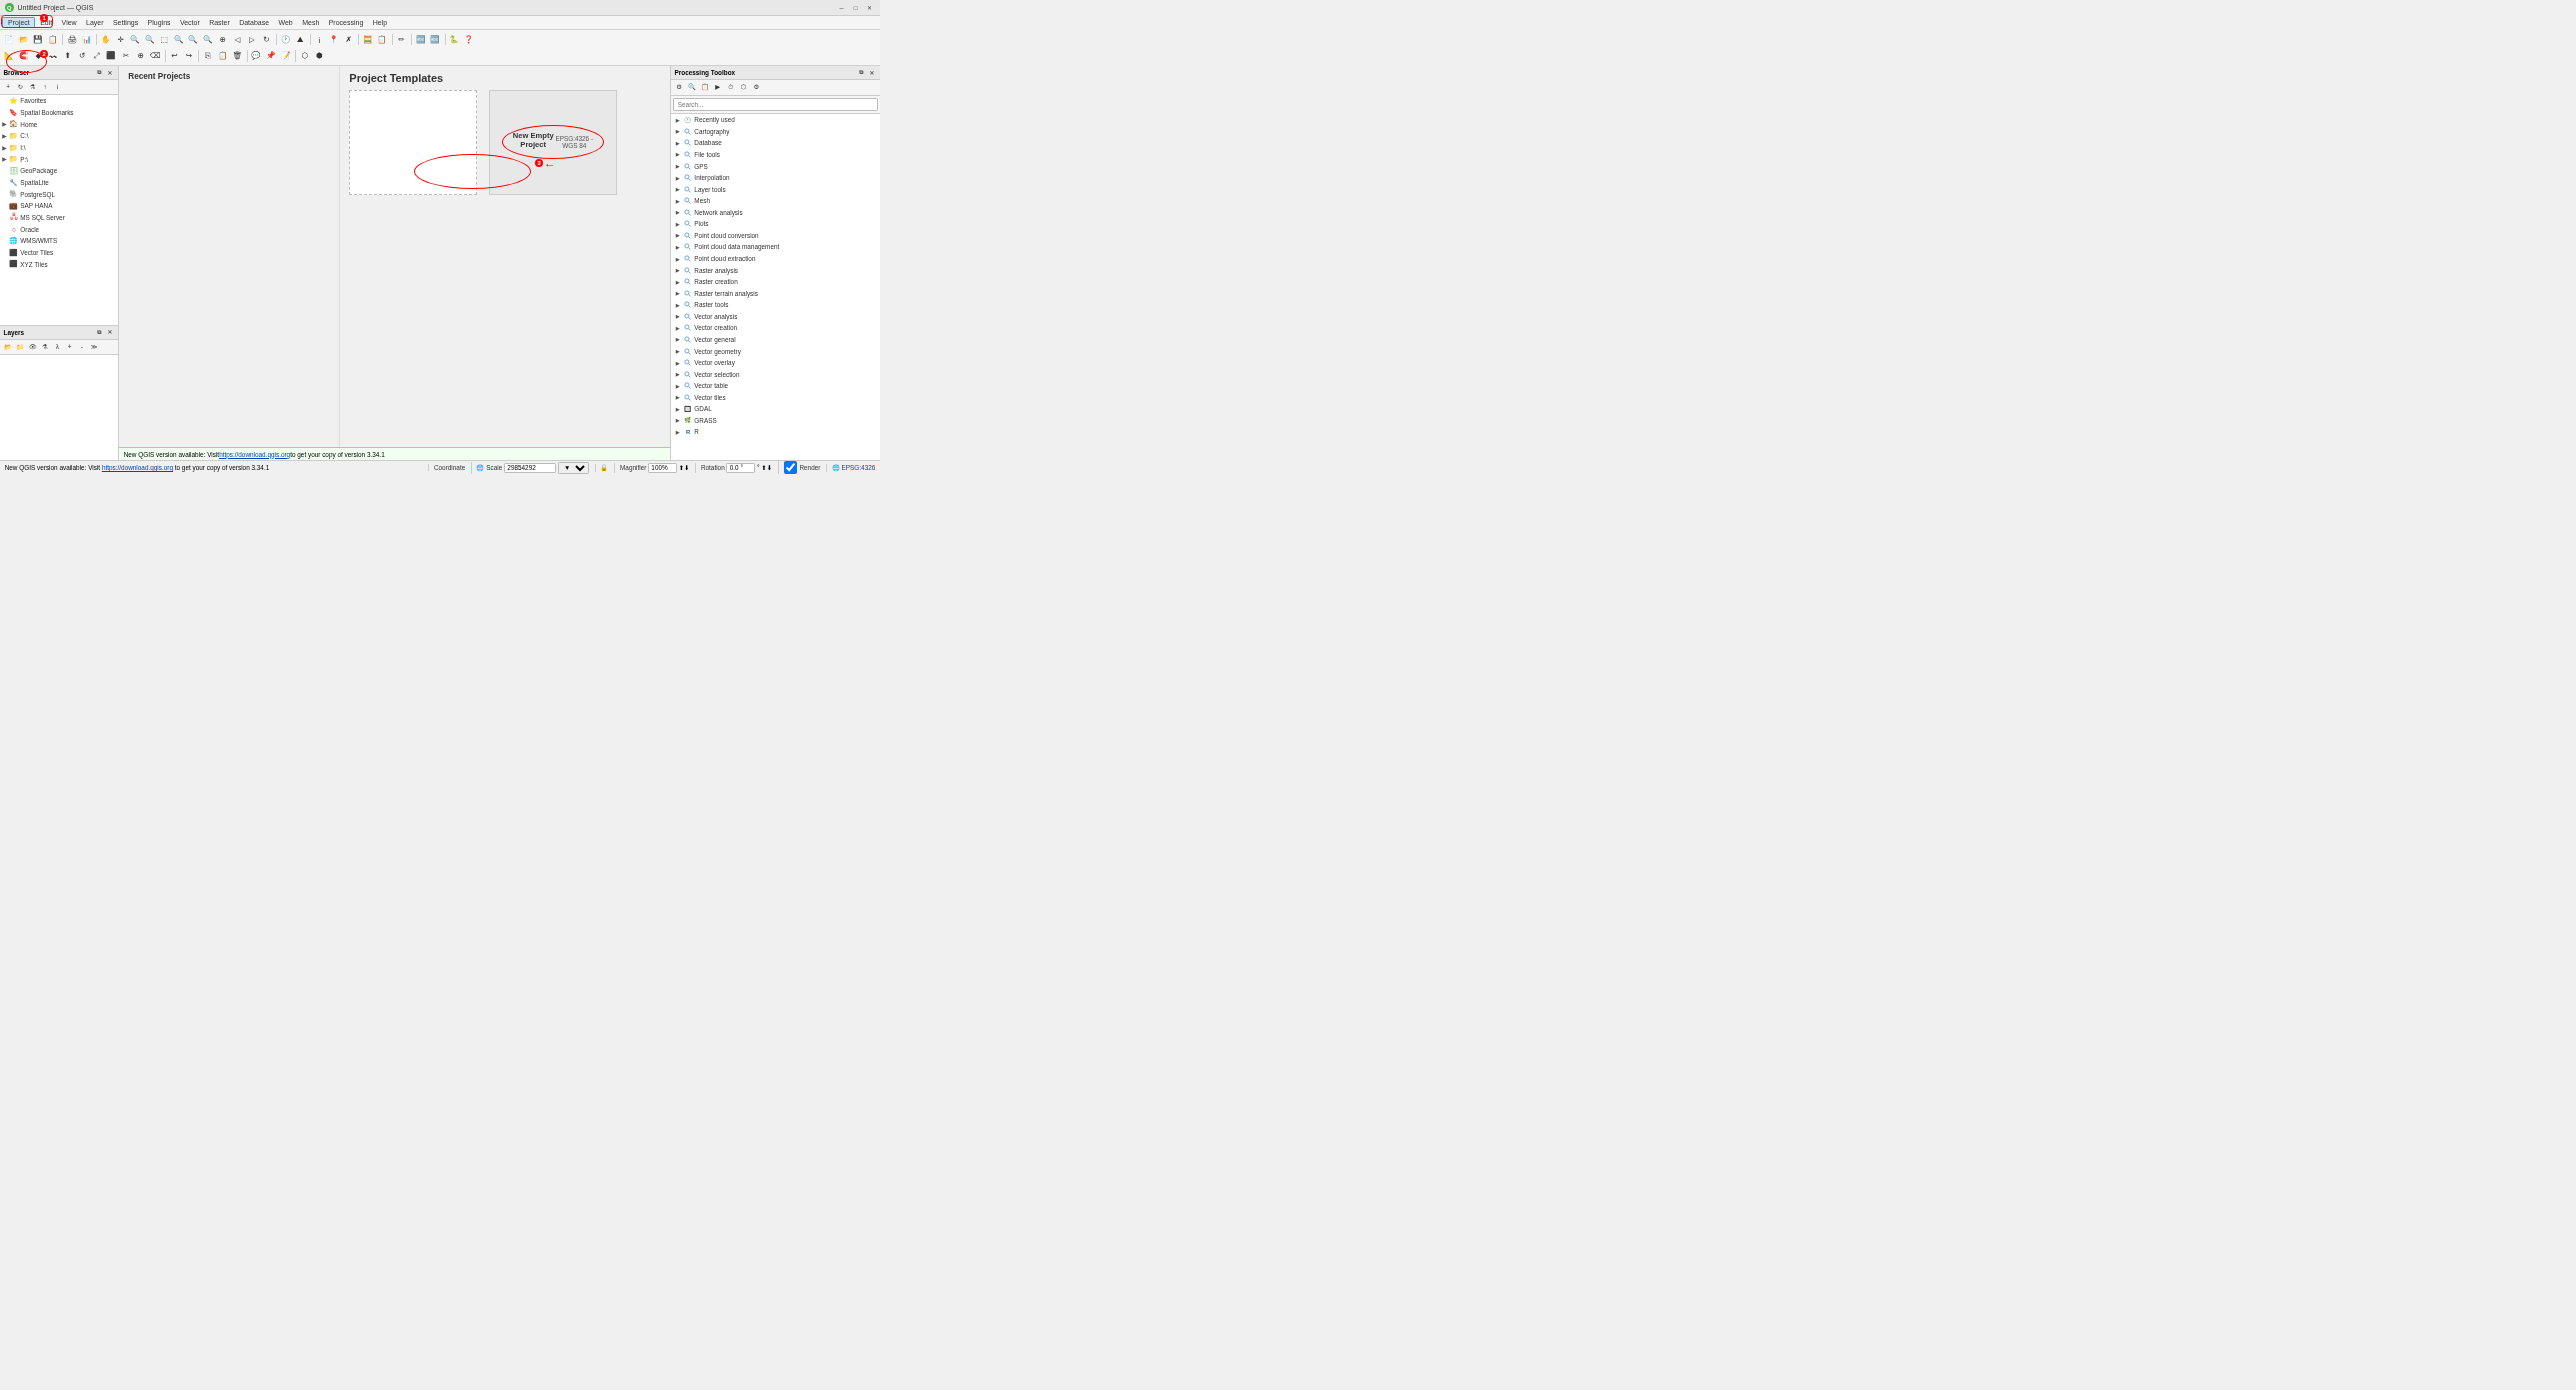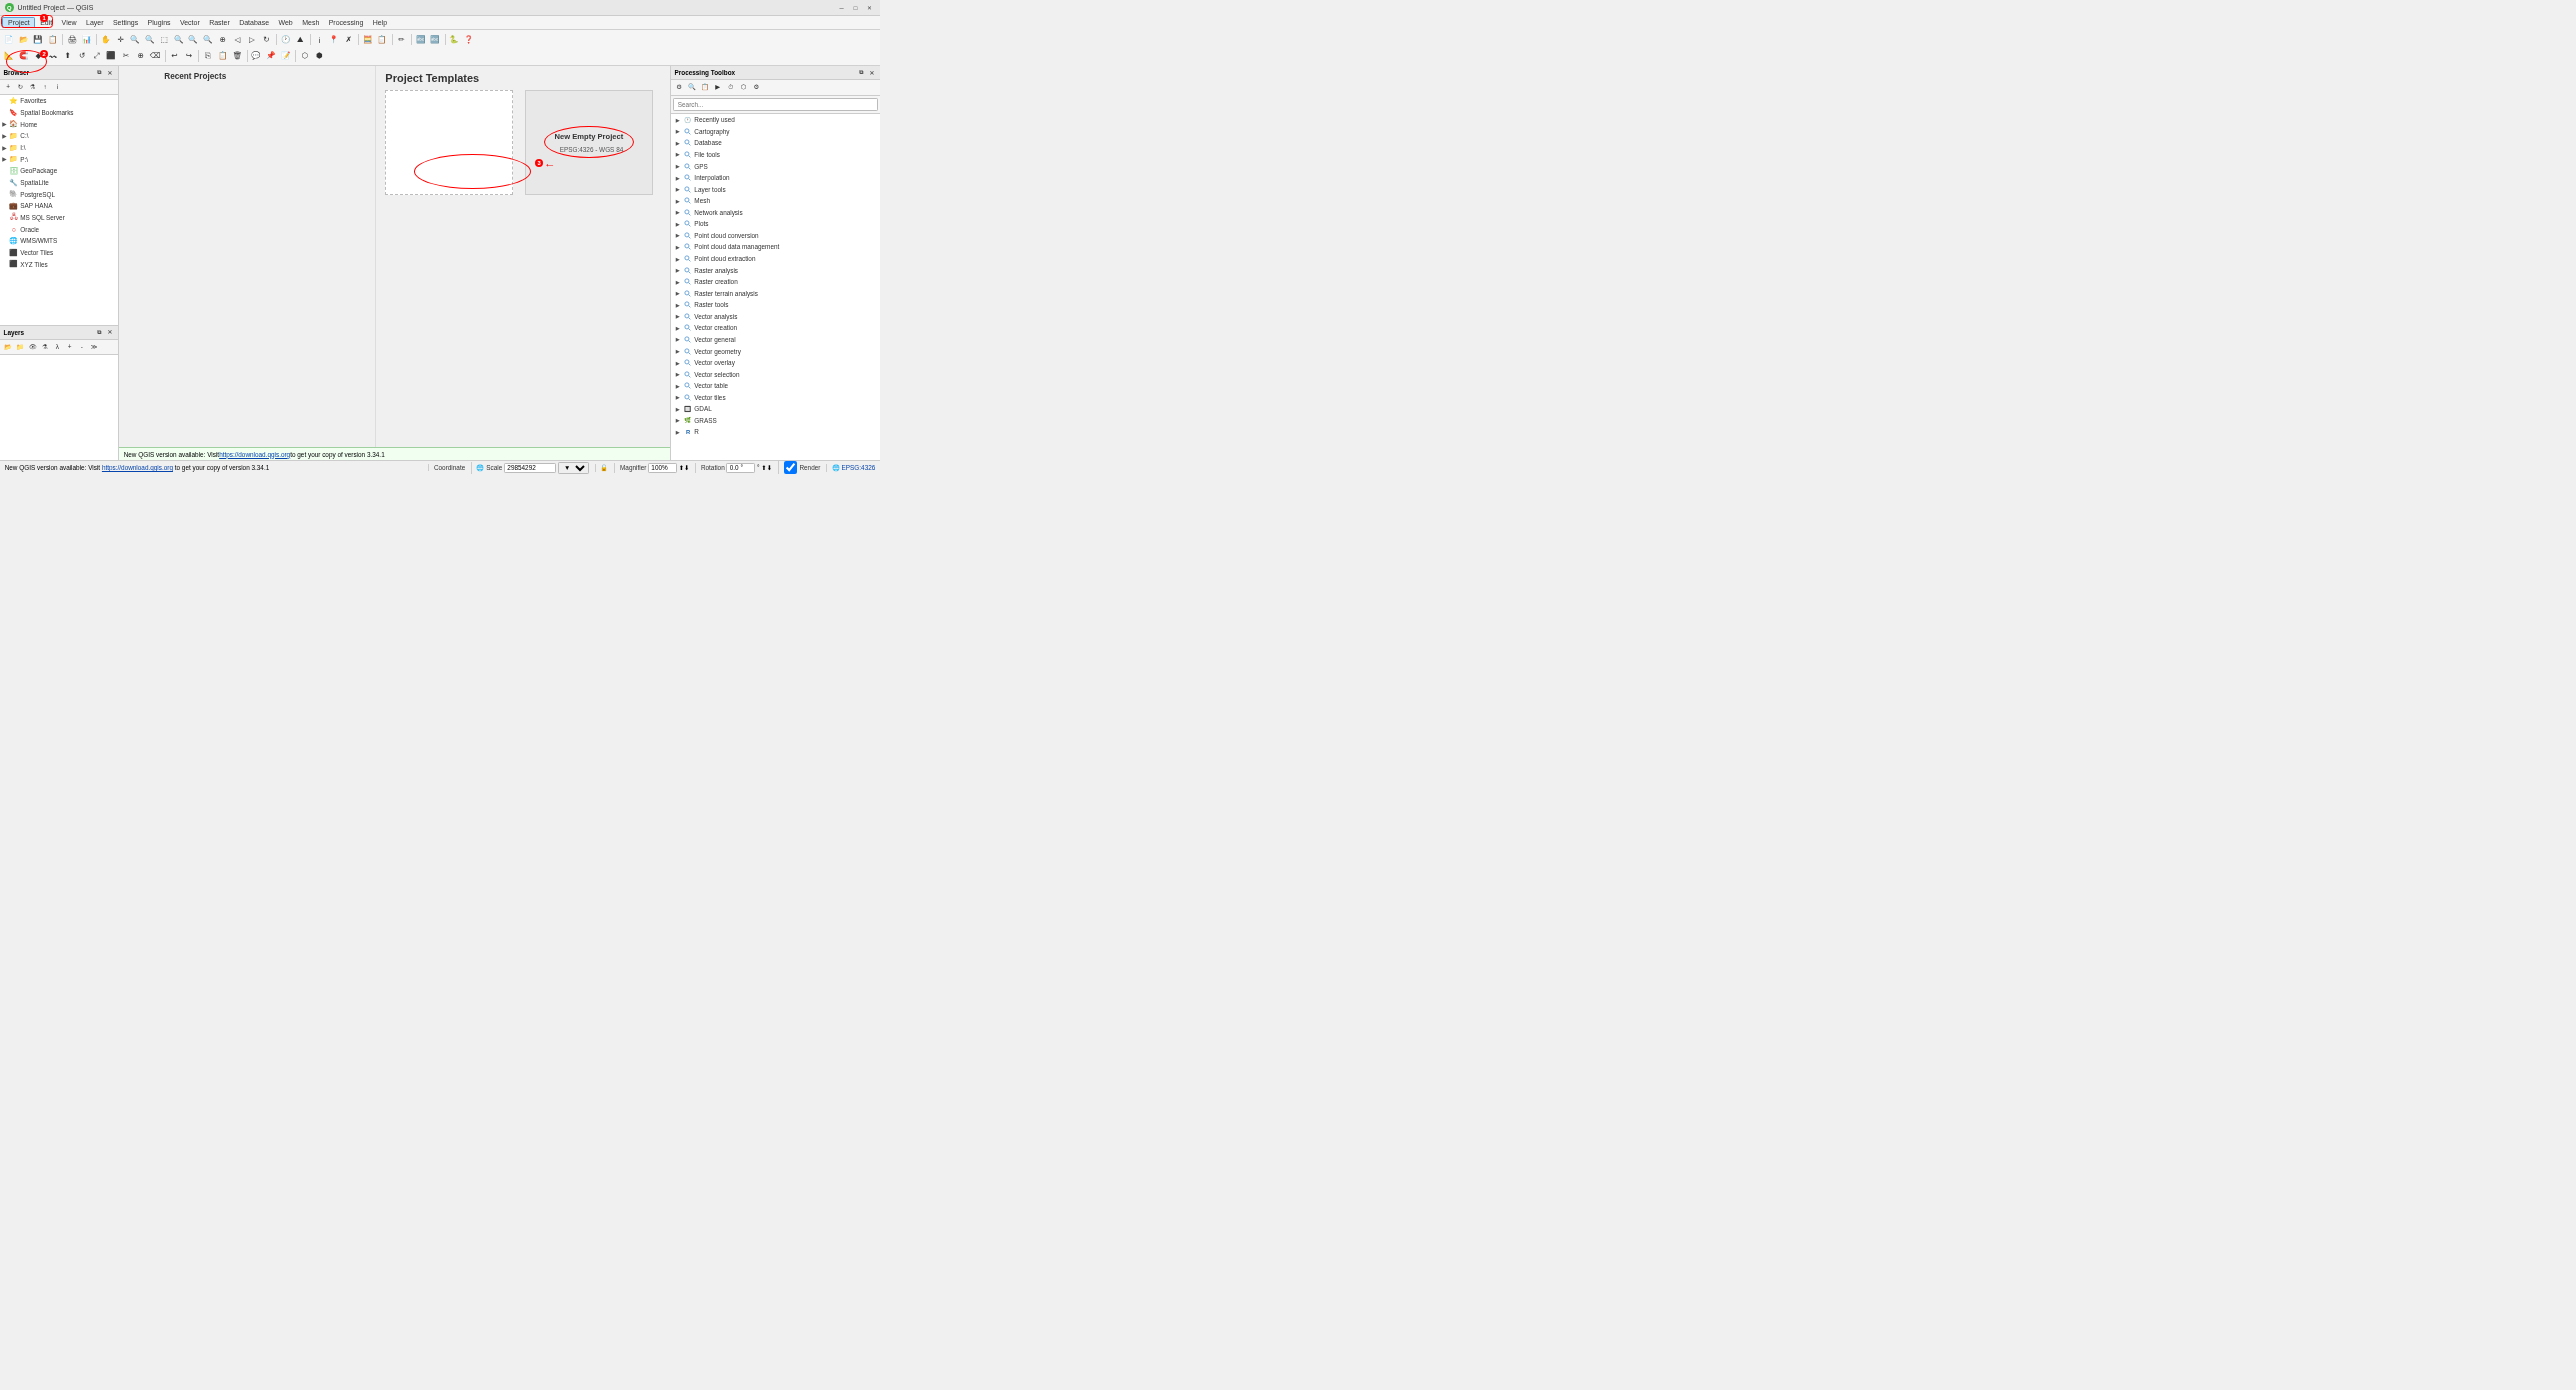--- a/index.html
+++ b/index.html
@@ -258,7 +258,6 @@
     #project-inner {
       display: flex;
       flex: 1;
-      padding-left: 36px;
     }
     #recent-section {
       width: 221px;

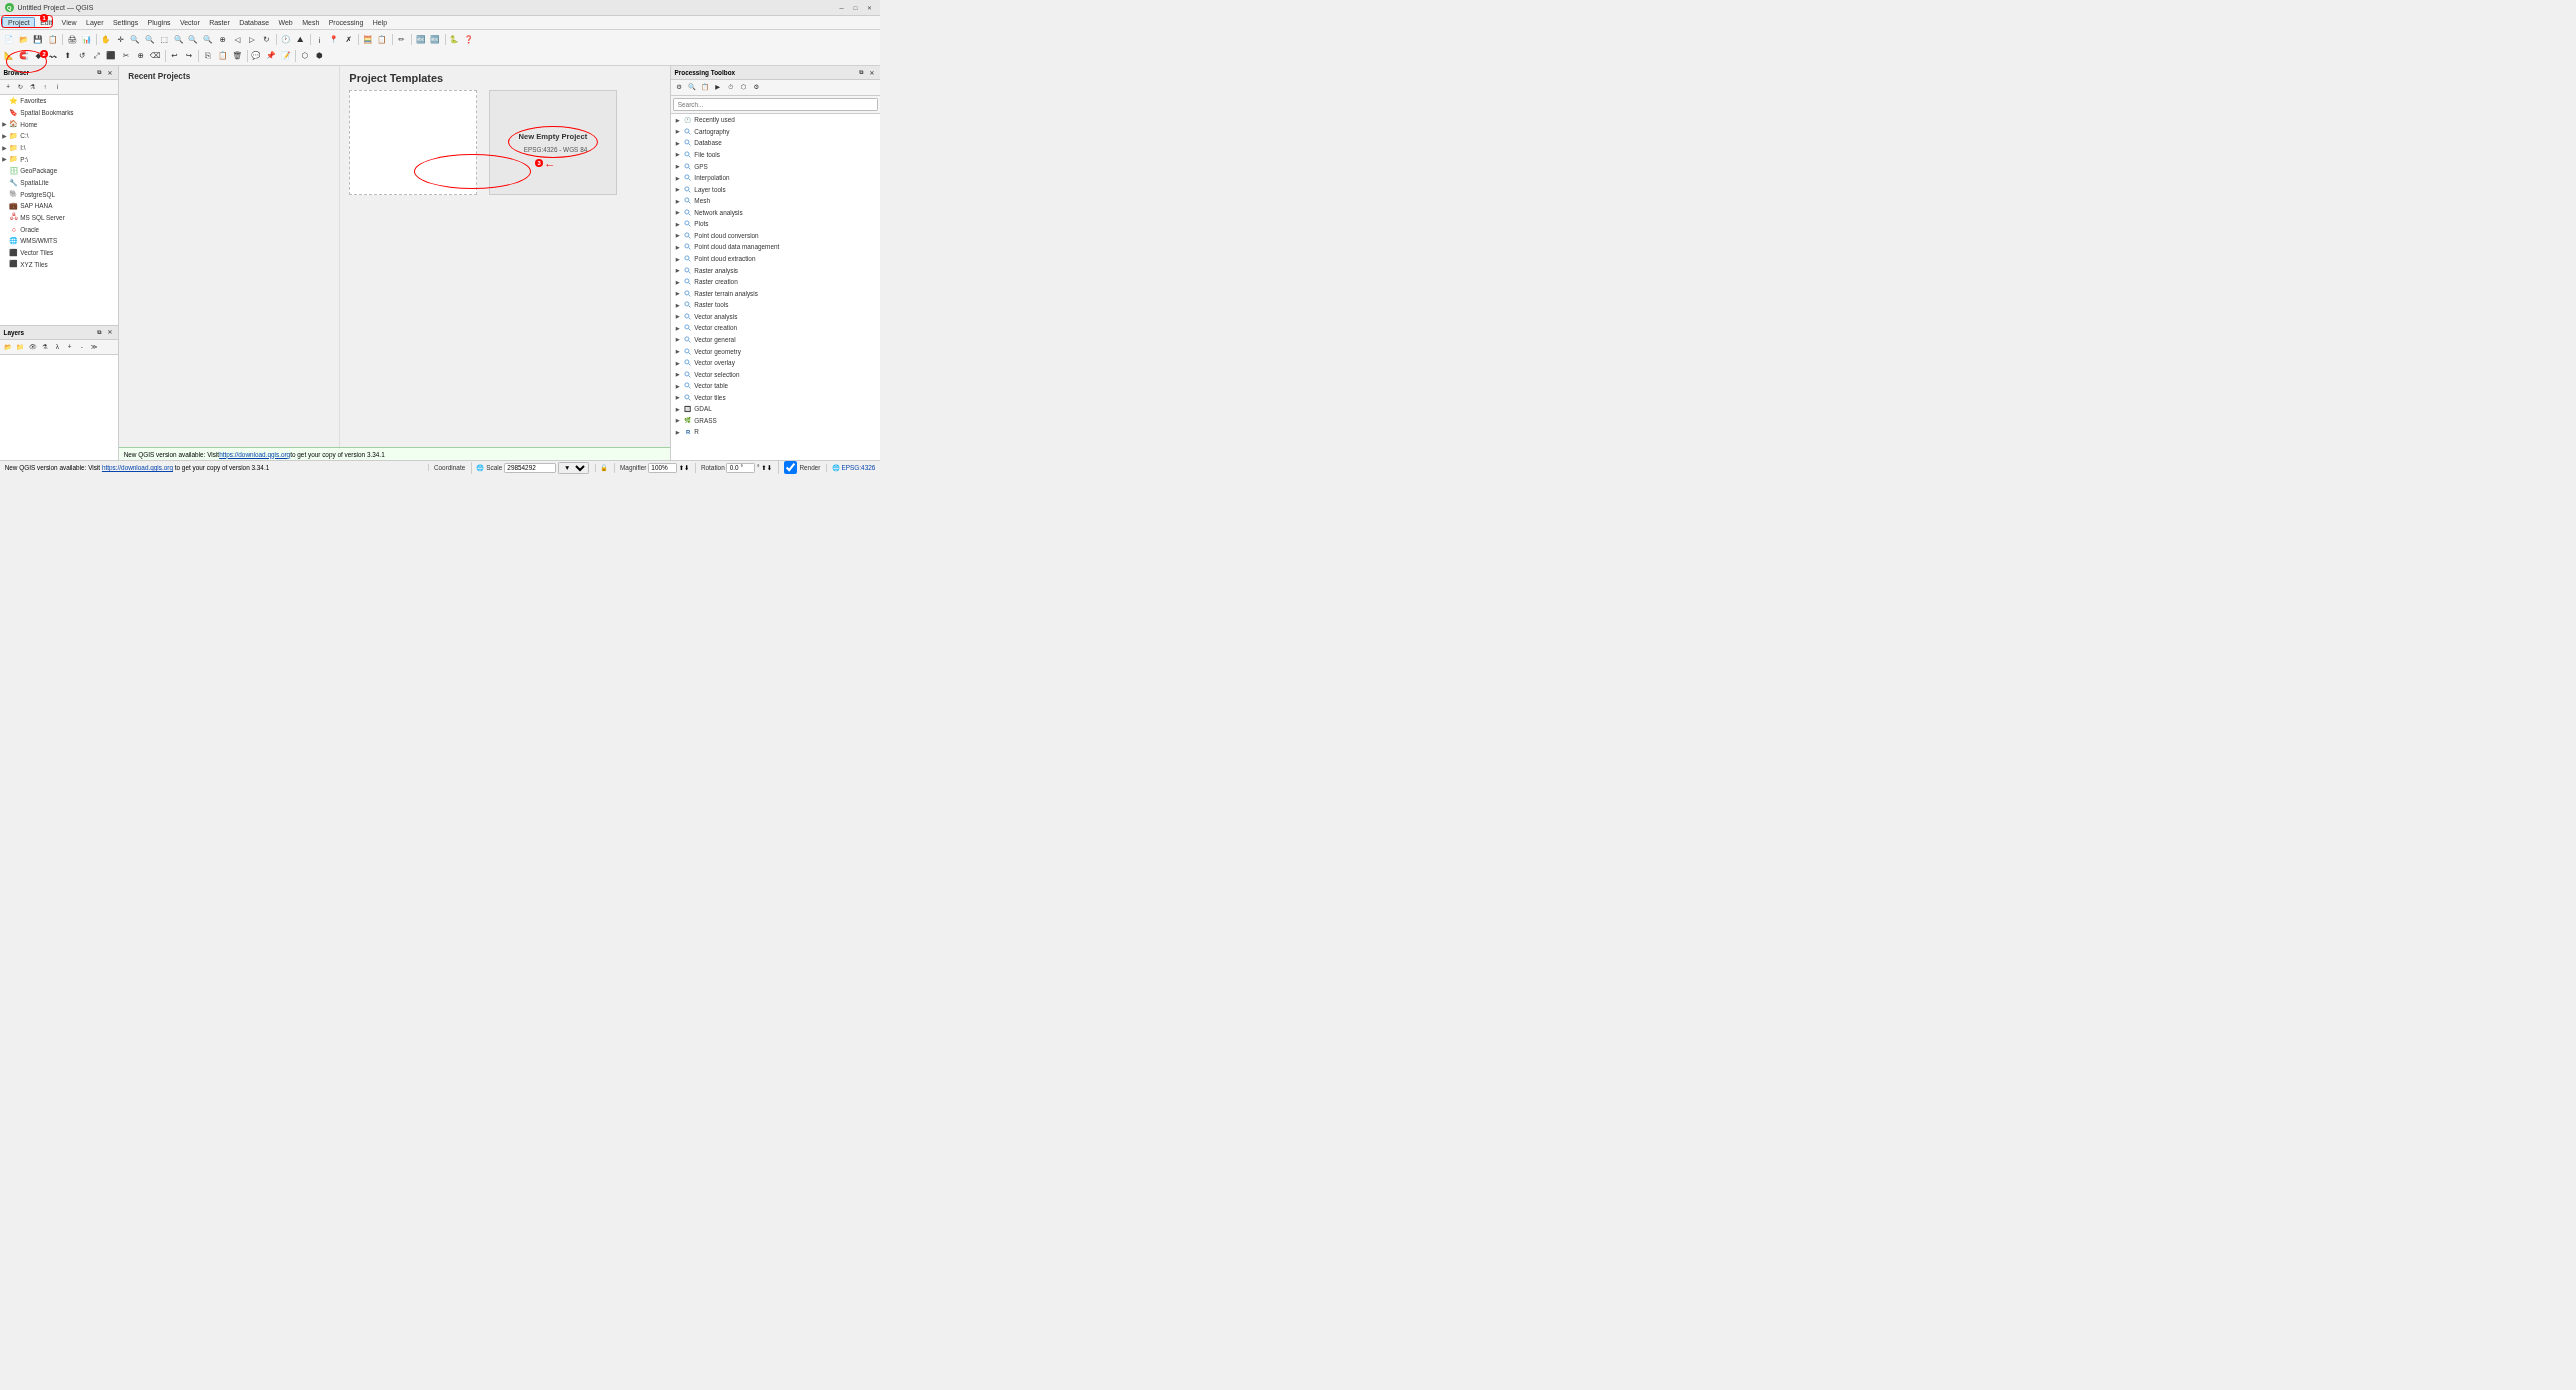--- a/index.html
+++ b/index.html
@@ -173,8 +173,7 @@
       border-radius: 50%;
       padding: 4.7px 9.3px;
       display: inline-flex;
-      flex-direction: column;
-      align-items: flex-end;
+      align-items: center;
     }
 
     

